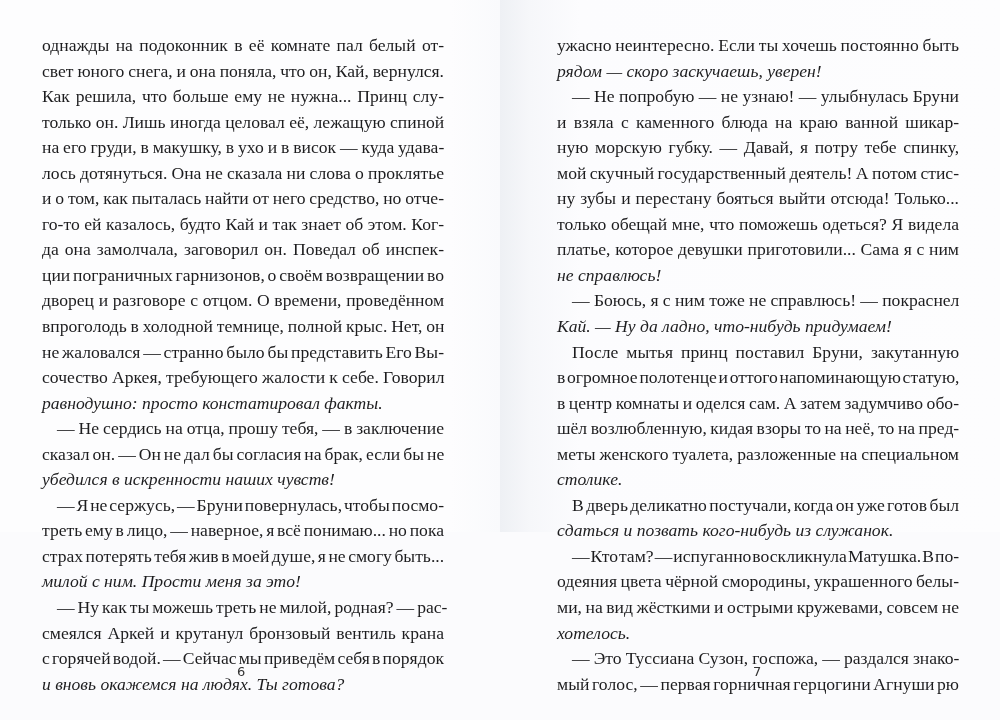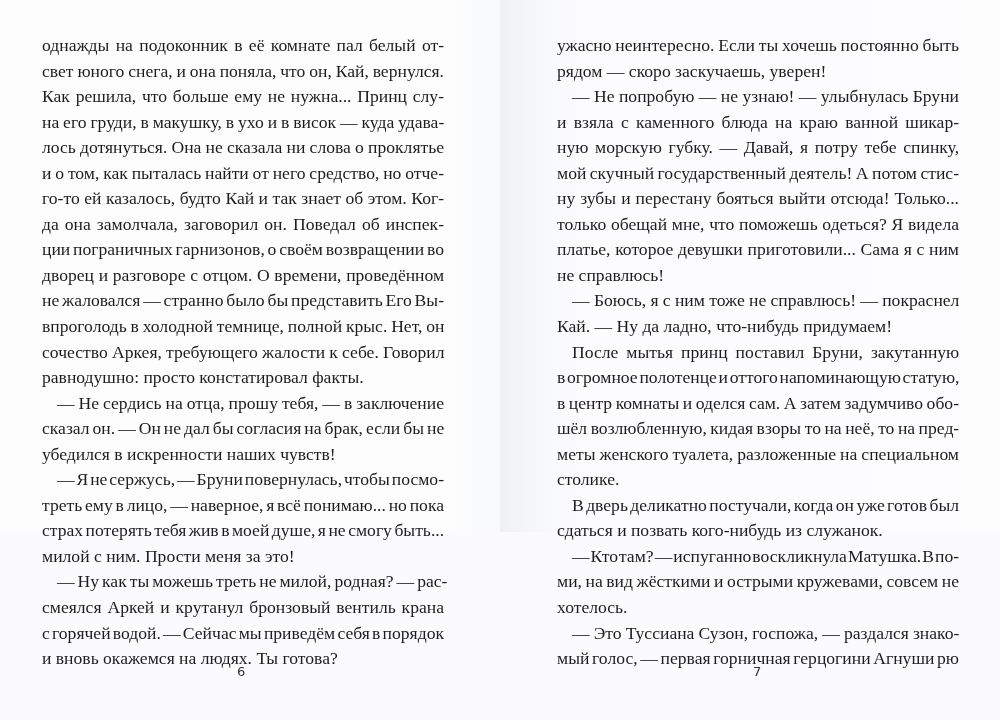--- a/index.html
+++ b/index.html
@@ -30,7 +30,7 @@
     .page.left .text { left: 42px; }
     .page.right .text { left: 557px; left: 57px; }
     .line { display: block; white-space: nowrap; height: 25.55px; text-align: justify; text-align-last: justify; }
-    .line.last { text-align-last: left; }
+    .line.last { text-align-last: left; font-style: italic; }
     .line.indent { padding-left: 15px; }
     .folio {
       position: absolute; top: 664px;

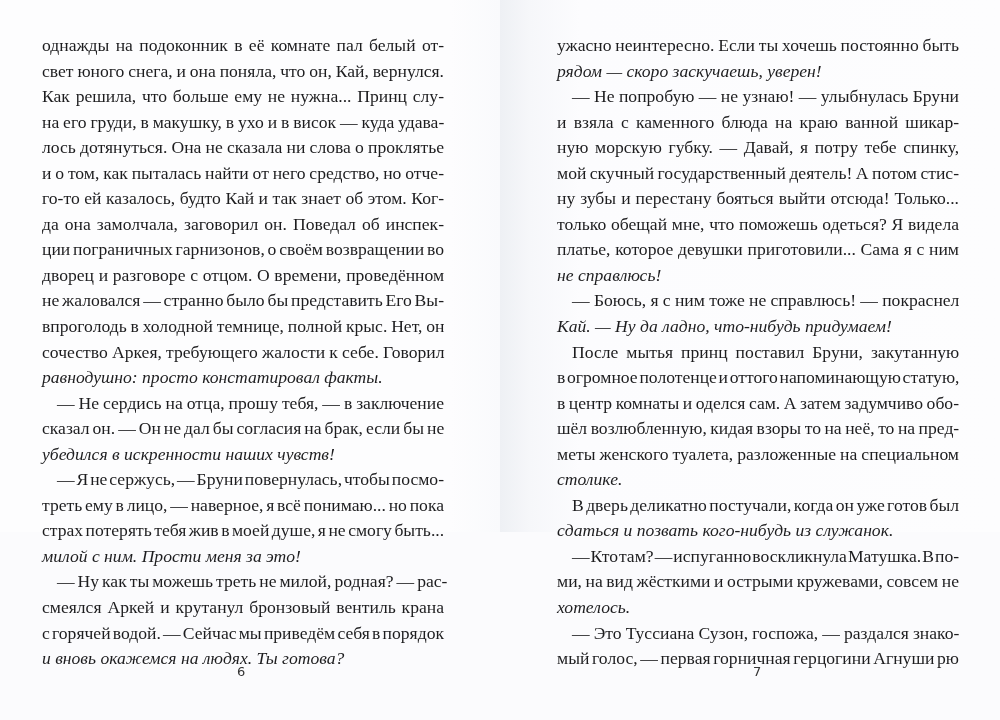--- a/index.html
+++ b/index.html
@@ -49,6 +49,7 @@
         <span class="line" style="display: block; word-spacing: 1.875px;">однажды на подоконник в её комнате пал белый от-</span>
         <span class="line" style="display: block; word-spacing: -0.555556px;">свет юного снега, и она поняла, что он, Кай, вернулся.</span>
         <span class="line" style="display: block; word-spacing: 1.375px;">Как решила, что больше ему не нужна... Принц слу-</span>
+        <span class="line" style="display: block; word-spacing: 0px;">только он. Лишь иногда целовал её, лежащую спиной</span>
         <span class="line" style="display: block; word-spacing: -0.5px;">на его груди, в макушку, в ухо и в висок — куда удава-</span>
         <span class="line" style="display: block; word-spacing: -0.25px;">лось дотянуться. Она не сказала ни слова о проклятье</span>
         <span class="line" style="display: block; word-spacing: -0.6px;">и о том, как пыталась найти от него средство, но отче-</span>

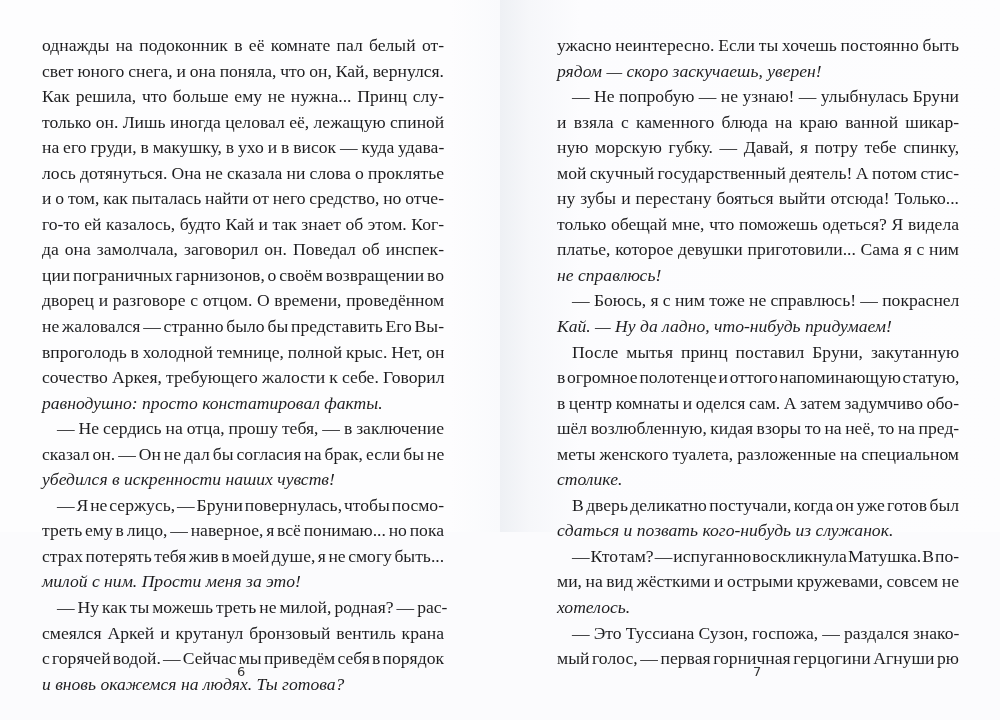--- a/index.html
+++ b/index.html
@@ -57,8 +57,8 @@
         <span class="line" style="display: block; word-spacing: 1.57143px;">да она замолчала, заговорил он. Поведал об инспек-</span>
         <span class="line" style="display: block; word-spacing: -1.66667px;">ции пограничных гарнизонов, о своём возвращении во</span>
         <span class="line" style="display: block; word-spacing: 0.285714px;">дворец и разговоре с отцом. О времени, проведённом</span>
+        <span class="line" style="display: block; word-spacing: -0.571429px;">впроголодь в холодной темнице, полной крыс. Нет, он</span>
         <span class="line" style="display: block; word-spacing: -1.625px;">не жаловался — странно было бы представить Его Вы-</span>
-        <span class="line" style="display: block; word-spacing: -0.571429px;">впроголодь в холодной темнице, полной крыс. Нет, он</span>
         <span class="line" style="display: block; word-spacing: -0.166667px;">сочество Аркея, требующего жалости к себе. Говорил</span>
         <span class="line last">равнодушно: просто констатировал факты.</span>
         <span class="line indent" style="display: block; word-spacing: -0.444444px;">— Не сердись на отца, прошу тебя, — в заключение</span>

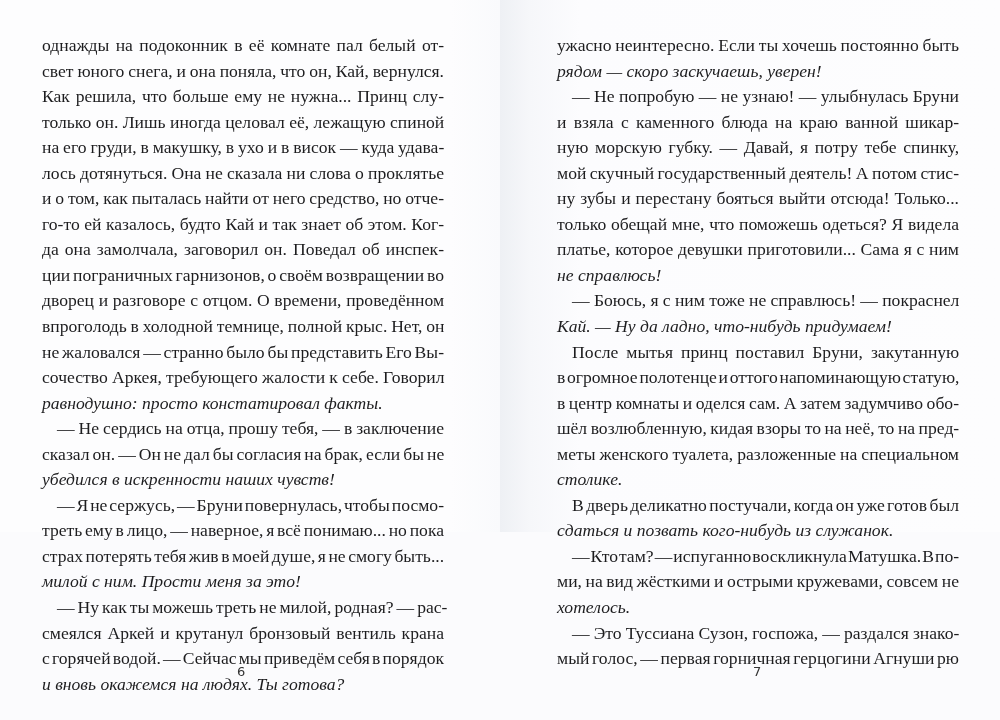--- a/index.html
+++ b/index.html
@@ -98,6 +98,7 @@
         <span class="line indent" style="display: block; word-spacing: -2px;">В дверь деликатно постучали, когда он уже готов был</span>
         <span class="line last">сдаться и позвать кого-нибудь из служанок.</span>
         <span class="line indent" style="display: block; word-spacing: -3.375px;">— Кто там? — испуганно воскликнула Матушка. В по-</span>
+        <span class="line" style="display: block; word-spacing: -1px;">одеяния цвета чёрной смородины, украшенного белы-</span>
         <span class="line" style="display: block; word-spacing: -0.875px;">ми, на вид жёсткими и острыми кружевами, совсем не</span>
         <span class="line last">хотелось.</span>
         <span class="line indent" style="display: block; word-spacing: -0.285714px;">— Это Туссиана Сузон, госпожа, — раздался знако-</span>

